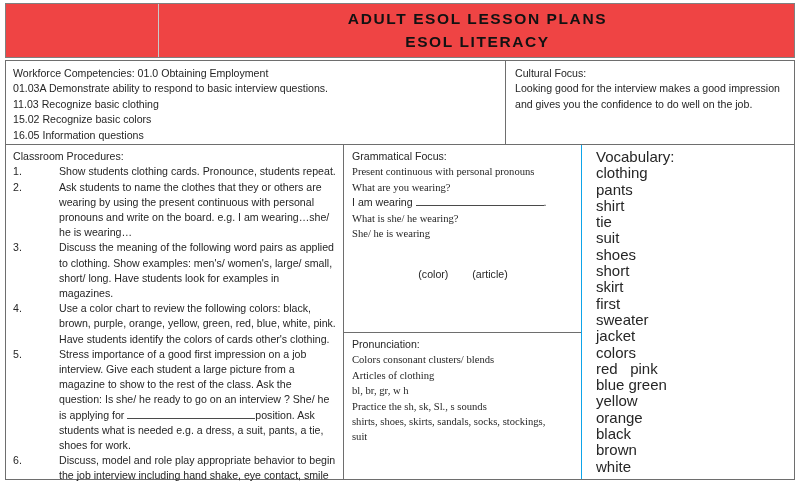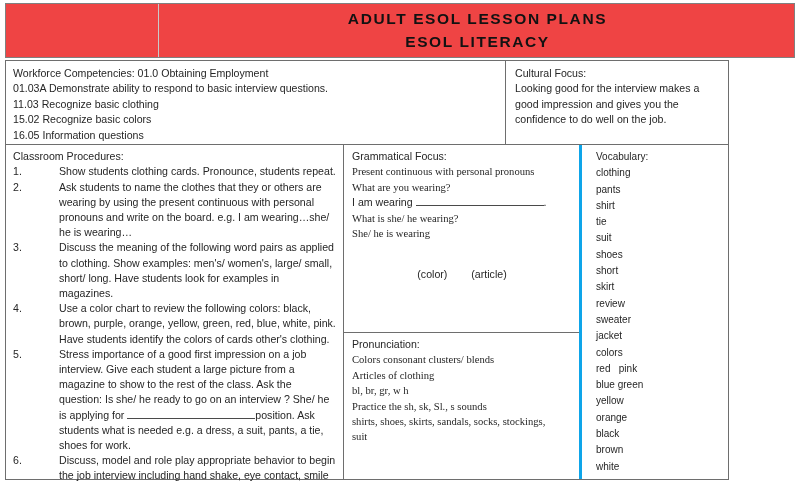--- a/index.html
+++ b/index.html
@@ -62,7 +62,7 @@
     position: absolute;
     left: 5px;
     top: 60px;
-    width: 724px;
+    width: 790px;
     height: 420px;
     border: 1px solid #6e6e6e;
     box-sizing: border-box;

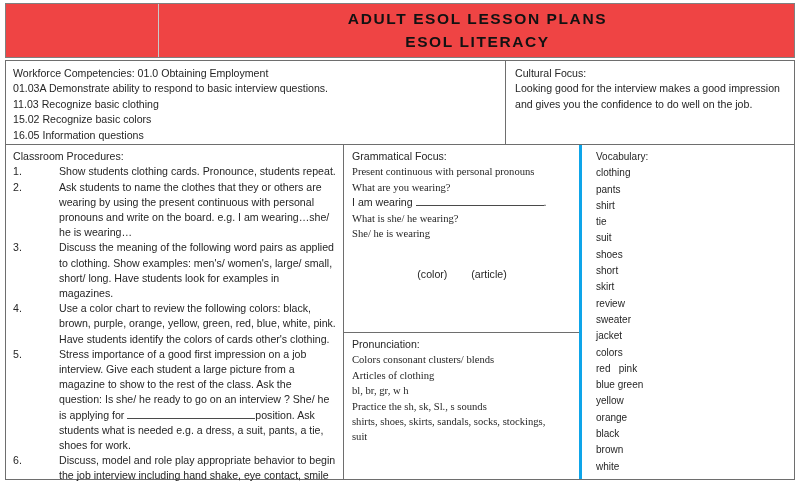--- a/index.html
+++ b/index.html
@@ -111,7 +111,7 @@
   .col-middle {
     width: 238px;
     box-sizing: border-box;
-    border-right: 3px solid #0ea5e9;
+    border-right: 1px solid #0ea5e9;
     display: flex;
     flex-direction: column;
   }

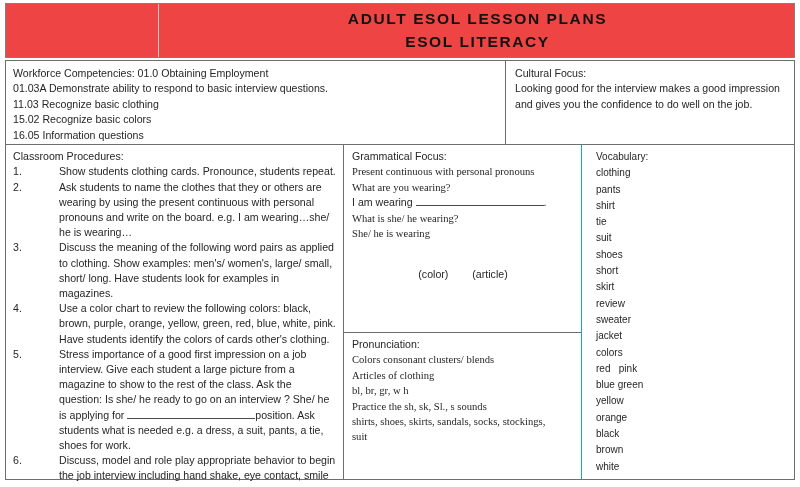--- a/index.html
+++ b/index.html
@@ -185,7 +185,7 @@
   .centered-row span { margin: 0 12px; }
 
   .vocab-item {
-    font-size: 10px;
+    font-size: 15px;
     line-height: 16.3px;
     color: #262626;
     white-space: pre;

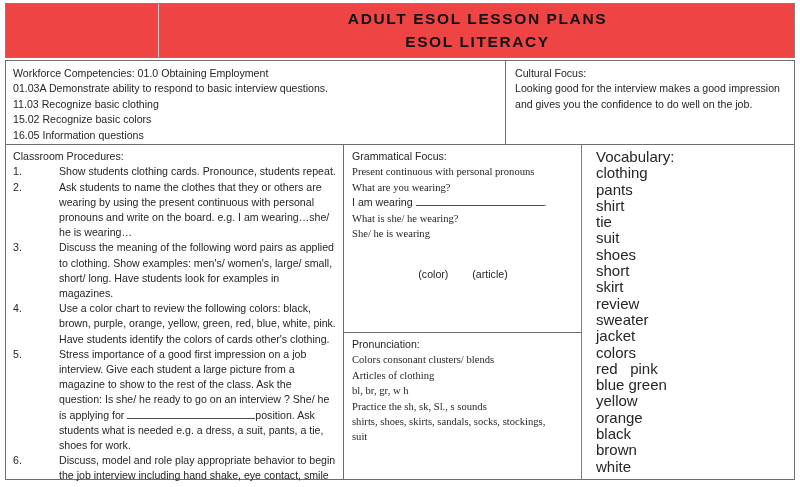--- a/index.html
+++ b/index.html
@@ -294,7 +294,7 @@
         <div class="vocab-item">shoes</div>
         <div class="vocab-item">short</div>
         <div class="vocab-item">skirt</div>
-        <div class="vocab-item">review</div>
+        <div class="vocab-item">first</div>
         <div class="vocab-item">sweater</div>
         <div class="vocab-item">jacket</div>
         <div class="vocab-item">colors</div>

